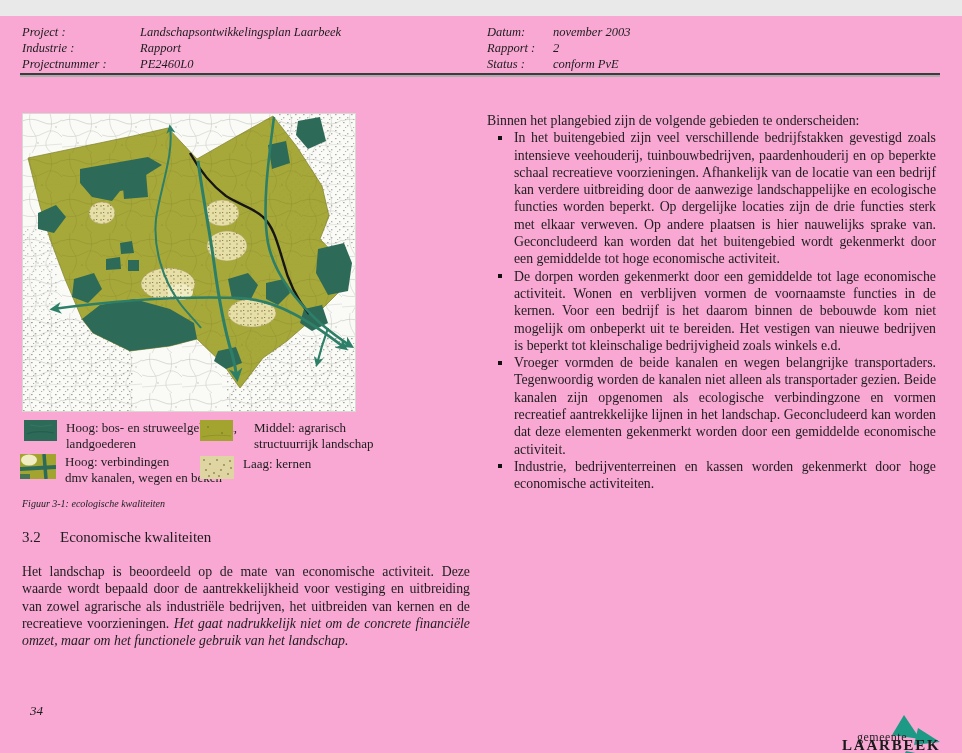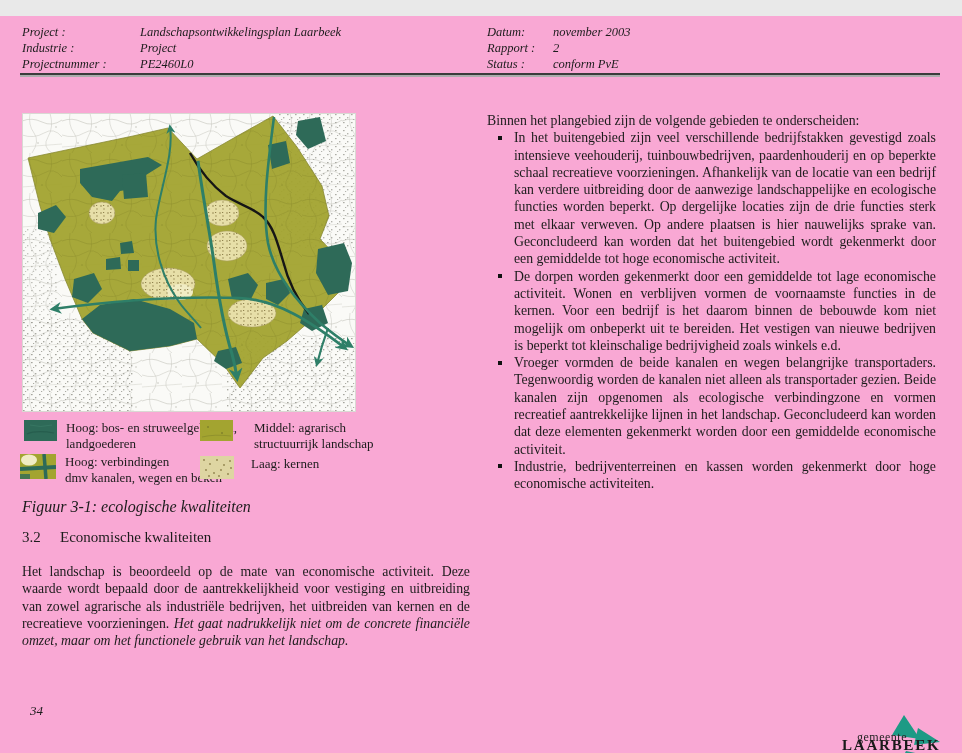--- a/index.html
+++ b/index.html
@@ -81,7 +81,7 @@
     </div>
     <div class="hdr-row">
       <span class="hdr-label">Industrie :</span>
-      <span class="hdr-value">Project</span>
+      <span class="hdr-value">Rapport</span>
     </div>
     <div class="hdr-row">
       <span class="hdr-label">Projectnummer :</span>

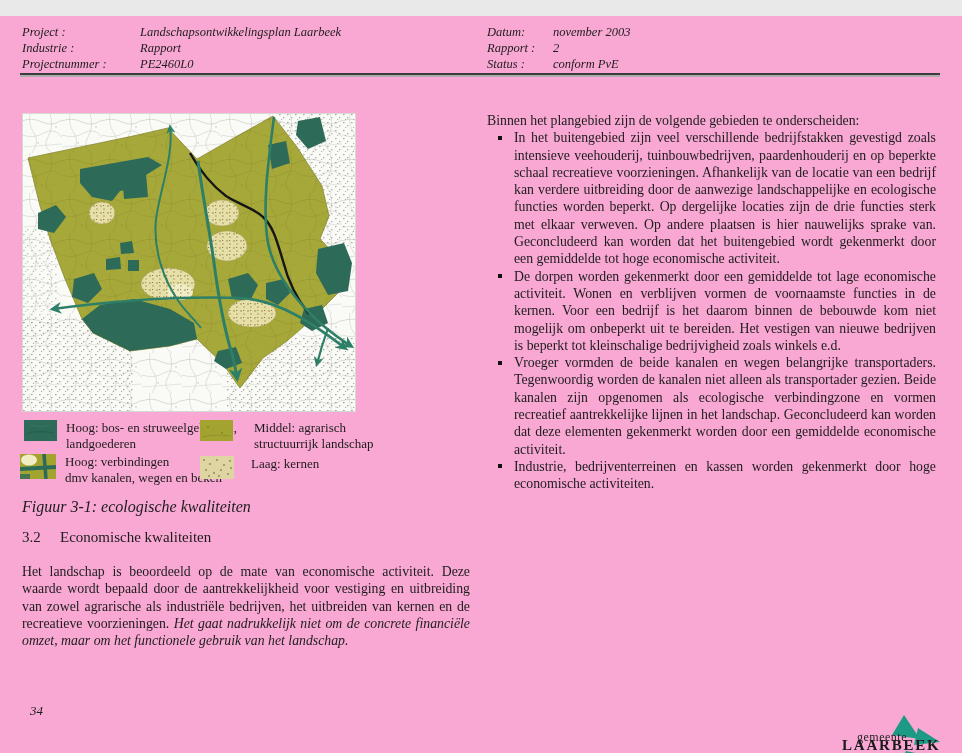--- a/index.html
+++ b/index.html
@@ -29,7 +29,7 @@
   .lg1 { left:24px;  top:404px; }
   .lg2 { left:200px; top:404px;gap:12px; }
   .lg3 { left:20px;  top:438px; }
-  .lg4 { left:200px; top:440px;gap:8px; }
+  .lg4 { left:200px; top:440px; }
 
   .fig-caption { position:absolute; left:22px; top:482px; font-style:italic; font-size:16px; }
 

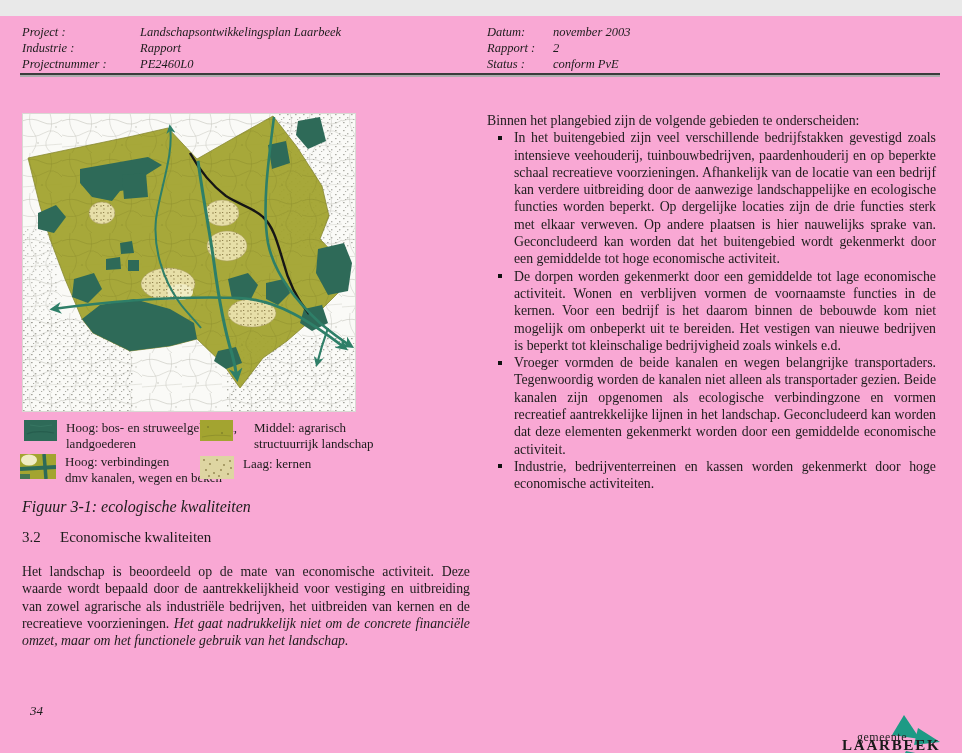--- a/index.html
+++ b/index.html
@@ -31,7 +31,7 @@
   .lg3 { left:20px;  top:438px; }
   .lg4 { left:200px; top:440px; }
 
-  .fig-caption { position:absolute; left:22px; top:482px; font-style:italic; font-size:16px; }
+  .fig-caption { position:absolute; left:22px; top:482px; font-style:italic; font-size:10px; }
 
   .section-heading { position:absolute; left:22px; top:513px; font-weight:normal; font-size:15px; }
   .section-heading .sec-num { display:inline-block; width:38px; }

